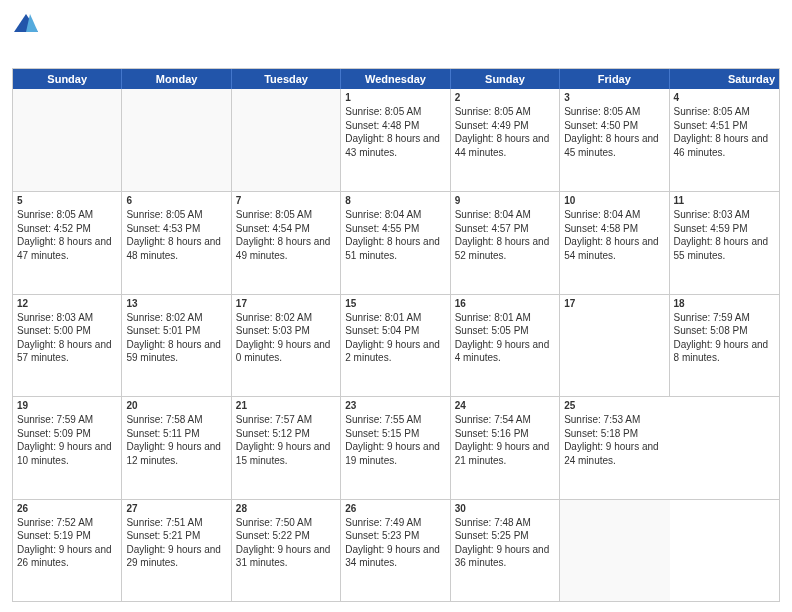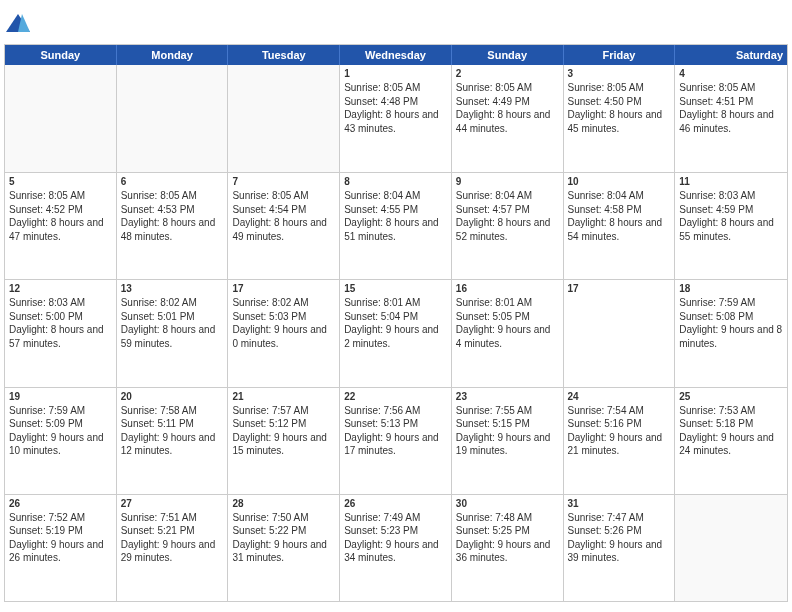--- a/index.html
+++ b/index.html
@@ -13,9 +13,10 @@
     .page {
       width: 792px;
       height: 612px;
-      padding: 10px 4px;
+      padding: 10px 12px;
       display: flex;
       flex-direction: column;
+      gap: 24px;
     }
     .header {
       display: flex;

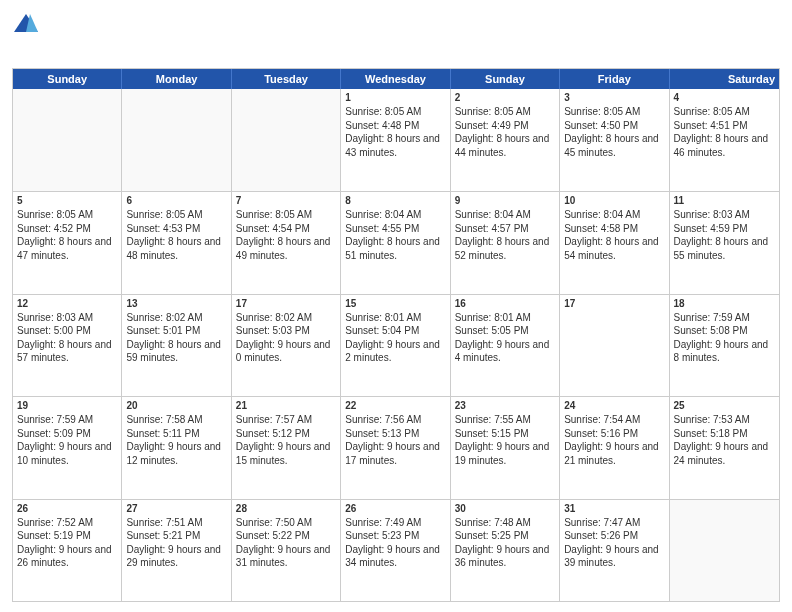--- a/index.html
+++ b/index.html
@@ -239,10 +239,6 @@
             <div class="day-info">Sunrise: 7:57 AM<br>Sunset: 5:12 PM<br>Daylight: 9 hours and 15 minutes.</div>
           </div>
           <div class="cal-cell">
-            <div class="day-num">22</div>
-            <div class="day-info">Sunrise: 7:56 AM<br>Sunset: 5:13 PM<br>Daylight: 9 hours and 17 minutes.</div>
-          </div>
-          <div class="cal-cell">
             <div class="day-num">23</div>
             <div class="day-info">Sunrise: 7:55 AM<br>Sunset: 5:15 PM<br>Daylight: 9 hours and 19 minutes.</div>
           </div>

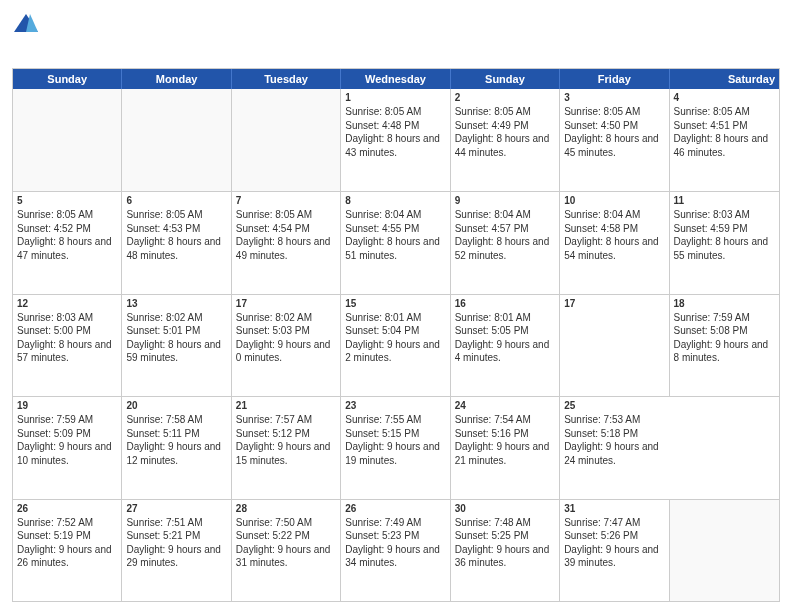--- a/index.html
+++ b/index.html
@@ -272,10 +272,6 @@
             <div class="day-num">30</div>
             <div class="day-info">Sunrise: 7:48 AM<br>Sunset: 5:25 PM<br>Daylight: 9 hours and 36 minutes.</div>
           </div>
-          <div class="cal-cell">
-            <div class="day-num">31</div>
-            <div class="day-info">Sunrise: 7:47 AM<br>Sunset: 5:26 PM<br>Daylight: 9 hours and 39 minutes.</div>
-          </div>
           <div class="cal-cell empty"></div>
         </div>
       </div>

